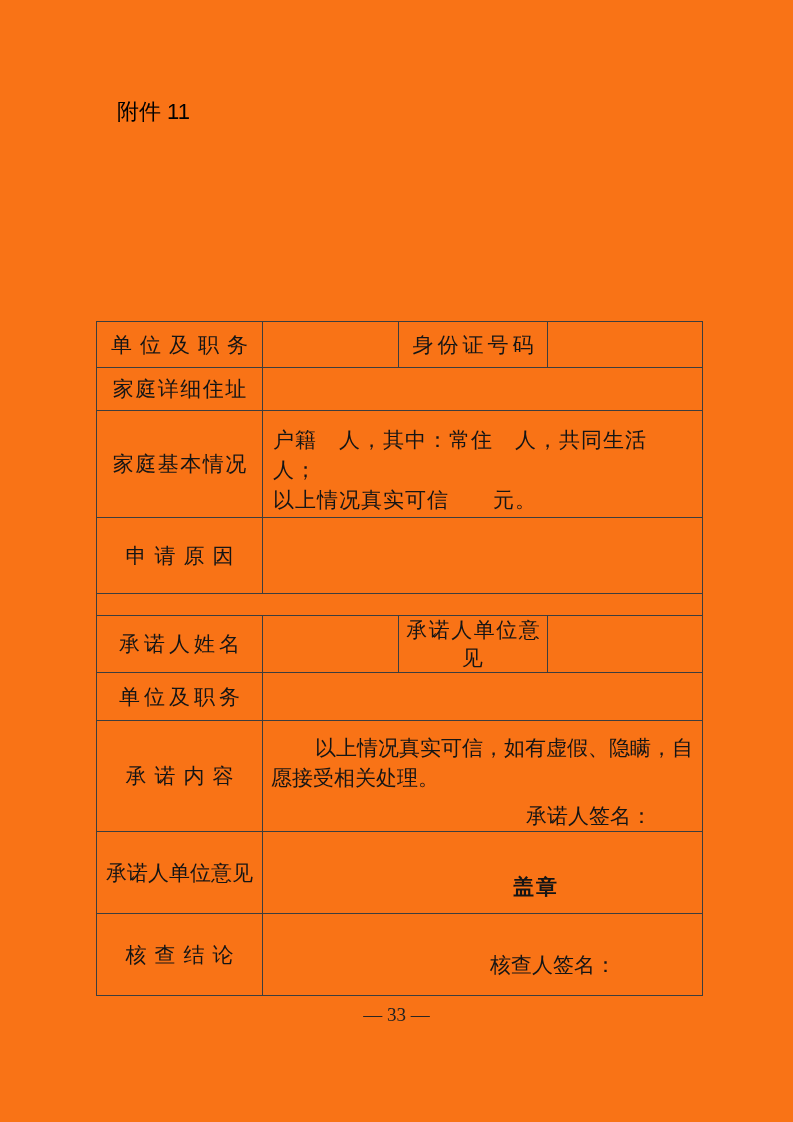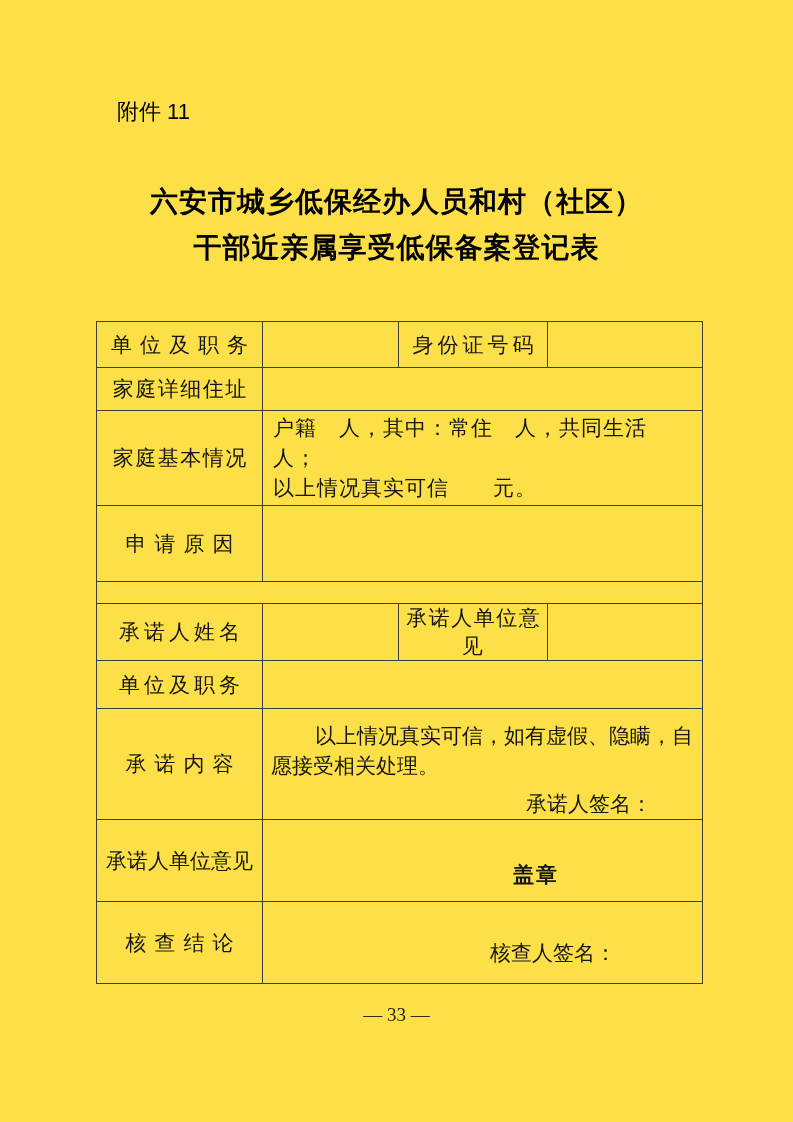--- a/index.html
+++ b/index.html
@@ -7,7 +7,7 @@
     position: relative;
     width: 793px;
     height: 1122px;
-    background: #fde047;
+    background: #f97316;
     color: #111111;
     font-family: "Liberation Serif", "DejaVu Serif", serif;
     overflow: hidden;

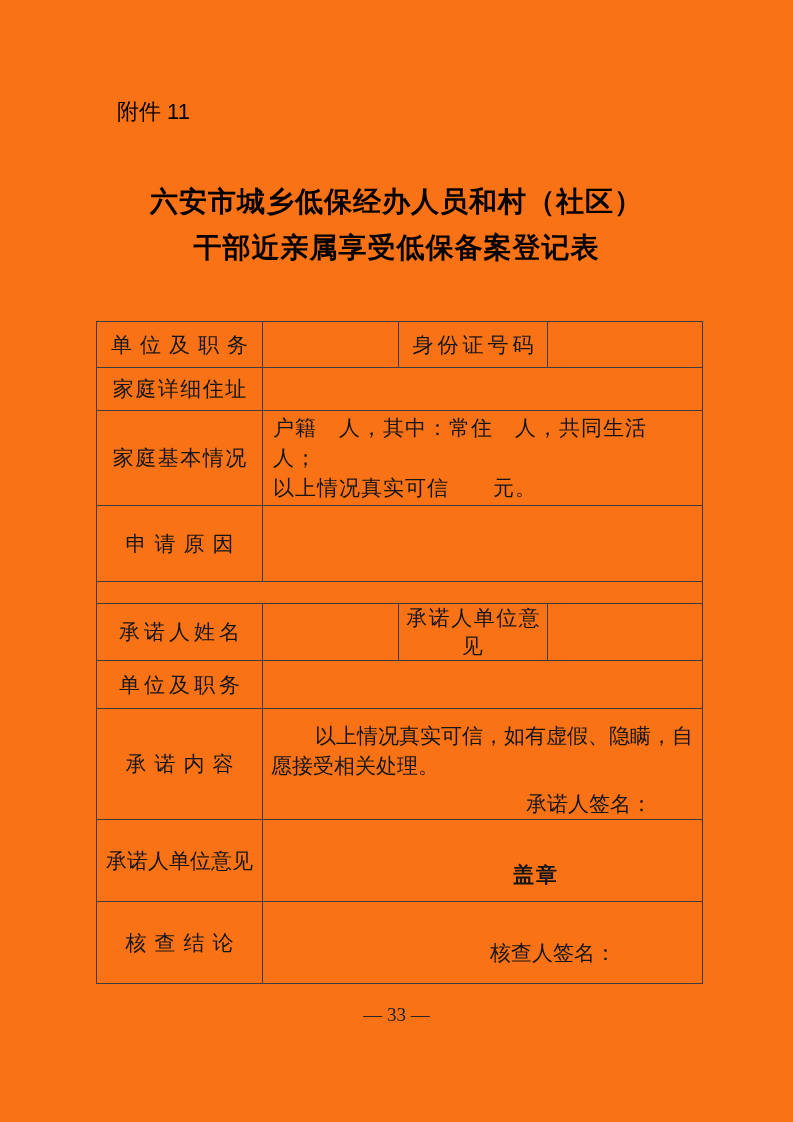--- a/index.html
+++ b/index.html
@@ -89,10 +89,6 @@
 
   <div class="attachment">附件 11</div>
 
-  <div class="title">
-    <div>六安市城乡低保经办人员和村（社区）</div>
-    <div>干部近亲属享受低保备案登记表</div>
-  </div>
 
   <table class="form-table">
     <colgroup>

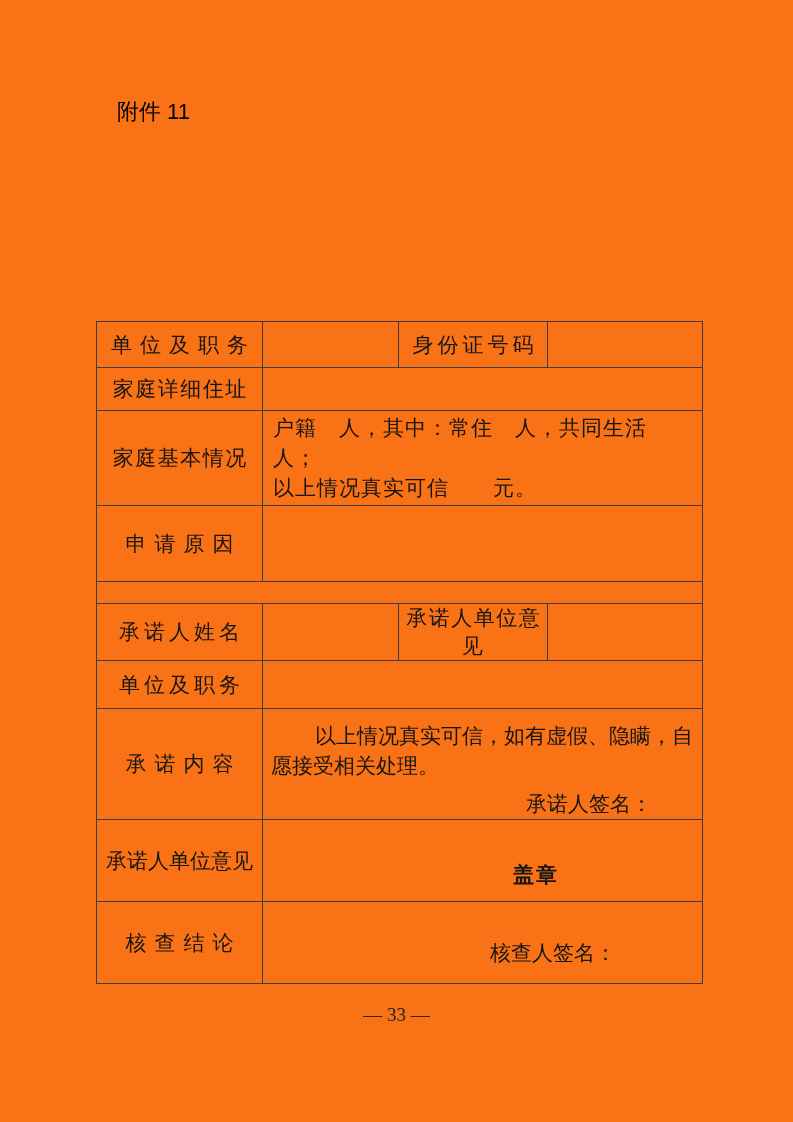--- a/index.html
+++ b/index.html
@@ -56,7 +56,7 @@
   .ls2 { letter-spacing: 1.5px; text-indent: 1.5px; }
   td.basic-cell {
     vertical-align: middle;
-    padding: 2px 8px 2px 10px;
+    padding: 14px 8px 2px 10px;
     line-height: 30px;
     letter-spacing: 1px;
   }

